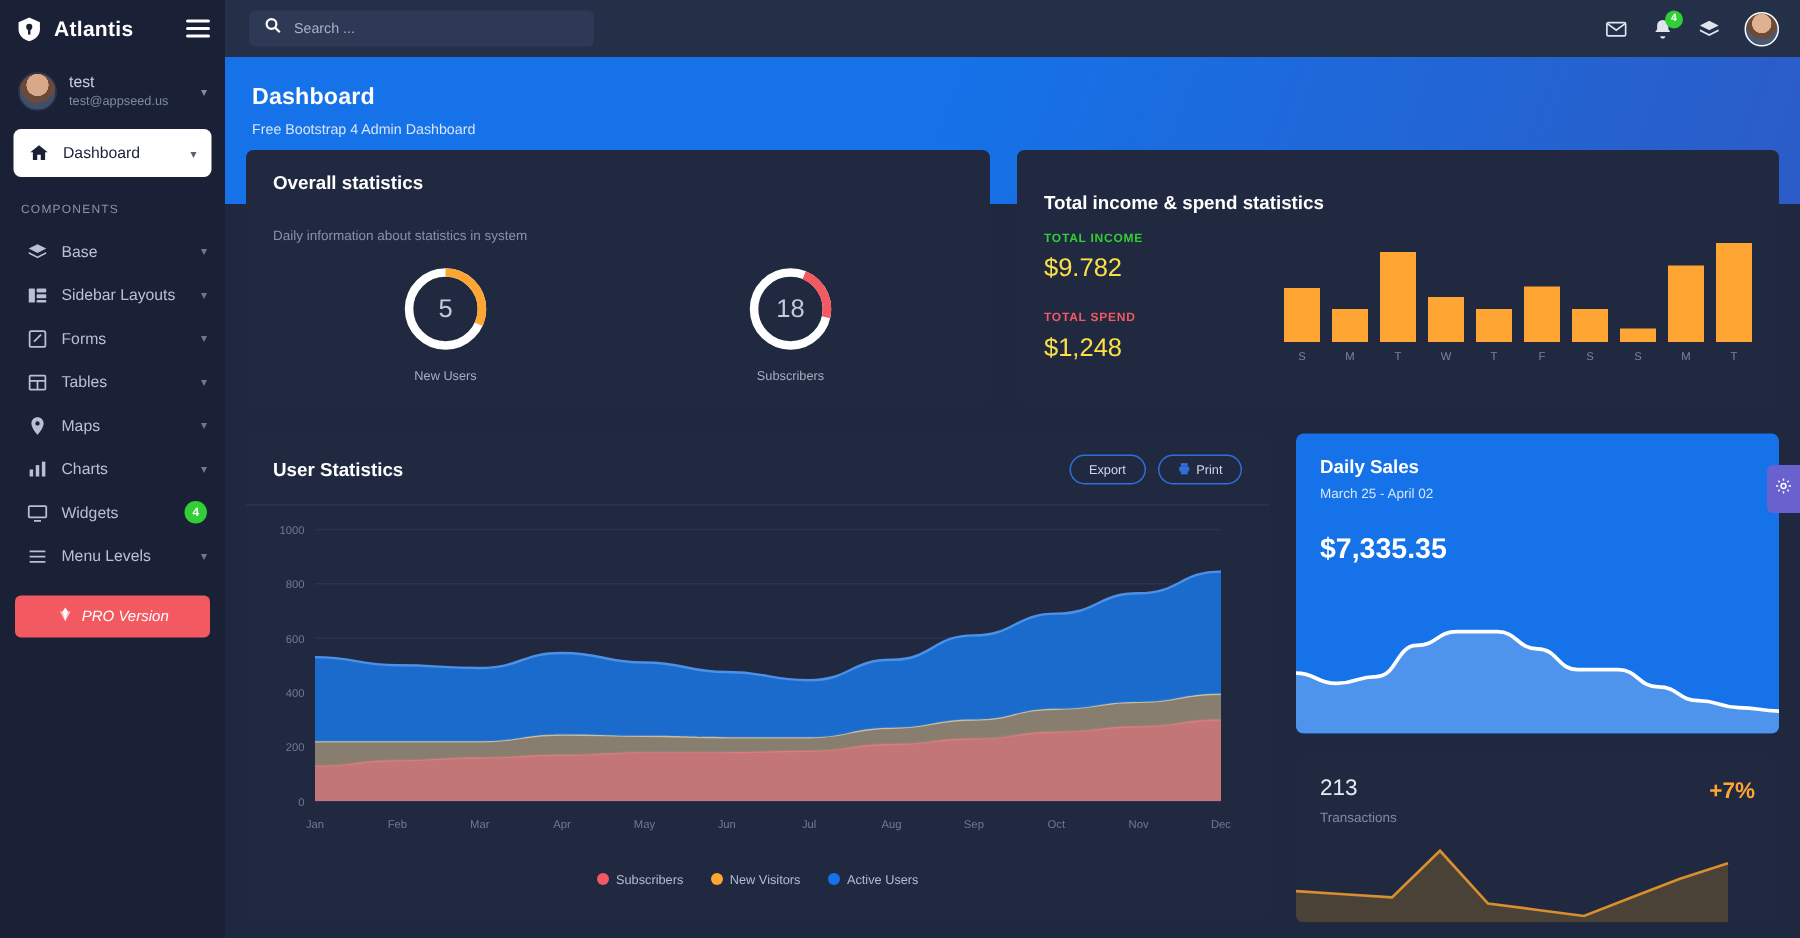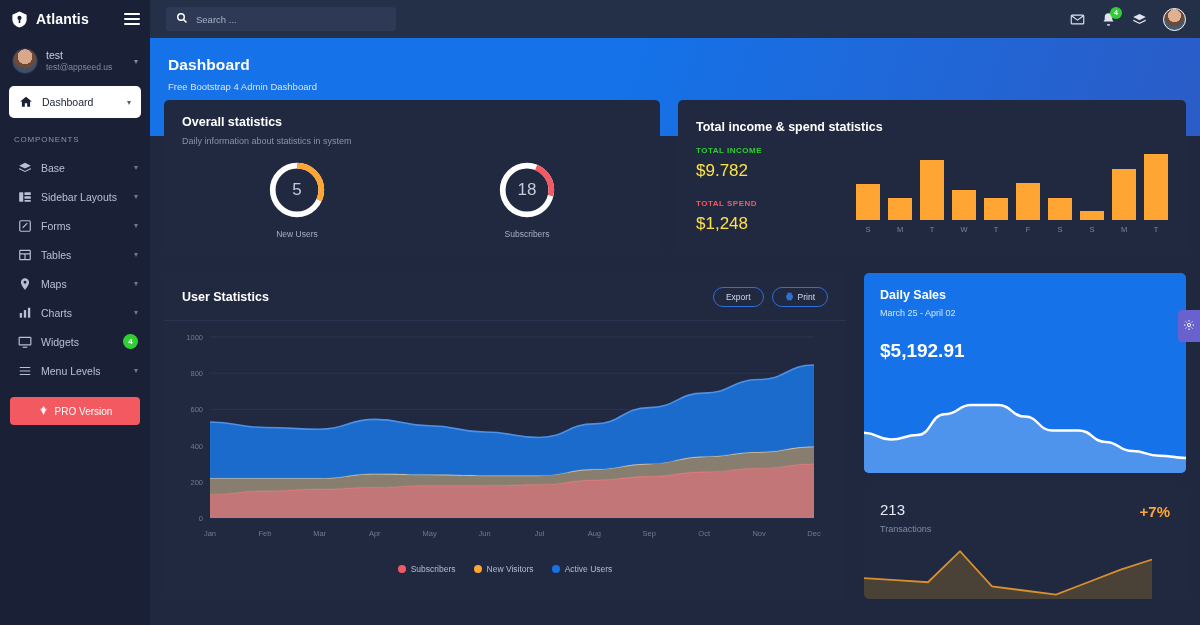--- a/index.html
+++ b/index.html
@@ -114,7 +114,7 @@
   .row { display: flex; gap: 18px; }
   .card { background: #202940; border-radius: 5px; }
   .card-title { font-size: 12.5px; font-weight: bold; color: #fff; }
-  .card-sub { font-size: 9px; color: #8792ab; margin-top: 7px; }
+  .card-sub { font-size: 9px; color: #8792ab; margin-top: 23px; }
 
   
   .c-overall { flex: 0 0 496px; padding: 15px 18px 16px 18px; }

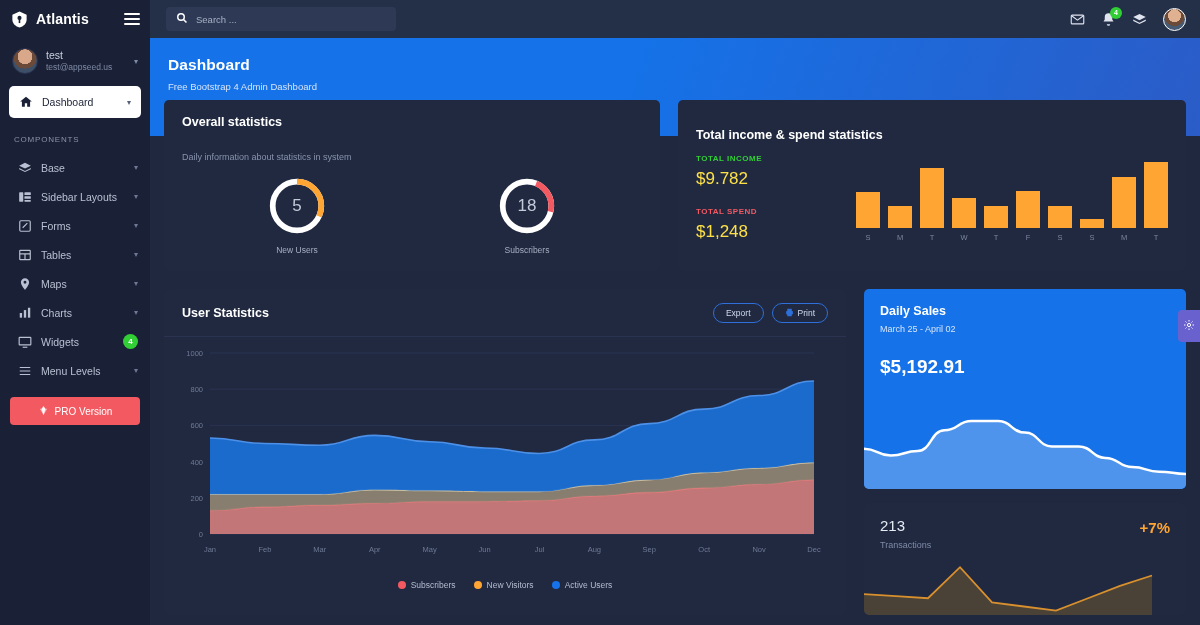--- a/index.html
+++ b/index.html
@@ -516,7 +516,7 @@
           <div class="c-daily">
             <div class="daily-t">Daily Sales</div>
             <div class="daily-d">March 25 - April 02</div>
-            <div class="daily-v">$5,192.91</div>
+            <div class="daily-v">$7,335.35</div>
             <svg class="daily-spark" id="dailySpark" viewBox="0 0 322 92" preserveAspectRatio="none">
                 <path d="M0,51.699999999999996 C13.416666666666666,51.699999999999996 13.416666666666666,58.6 26.833333333333332,58.6 C40.25,58.6 40.25,54 53.666666666666664,54 C67.08333333333333,54 67.08333333333333,33.3 80.5,33.3 C93.91666666666666,33.3 93.91666666666666,24.10000000000001 107.33333333333333,24.10000000000001 C120.75,24.10000000000001 120.75,24.10000000000001 134.16666666666666,24.10000000000001 C147.58333333333331,24.10000000000001 147.58333333333331,35.60000000000001 161,35.60000000000001 C174.41666666666669,35.60000000000001 174.41666666666669,49.4 187.83333333333334,49.4 C201.25,49.4 201.25,49.4 214.66666666666666,49.4 C228.08333333333331,49.4 228.08333333333331,60.9 241.5,60.9 C254.91666666666666,60.9 254.91666666666666,70.1 268.3333333333333,70.1 C281.75,70.1 281.75,74.7 295.1666666666667,74.7 C308.58333333333337,74.7 308.58333333333337,77 322,77 L322,92 L0,92 Z" fill="#4f94ec"></path>
                 <path d="M0,51.699999999999996 C13.416666666666666,51.699999999999996 13.416666666666666,58.6 26.833333333333332,58.6 C40.25,58.6 40.25,54 53.666666666666664,54 C67.08333333333333,54 67.08333333333333,33.3 80.5,33.3 C93.91666666666666,33.3 93.91666666666666,24.10000000000001 107.33333333333333,24.10000000000001 C120.75,24.10000000000001 120.75,24.10000000000001 134.16666666666666,24.10000000000001 C147.58333333333331,24.10000000000001 147.58333333333331,35.60000000000001 161,35.60000000000001 C174.41666666666669,35.60000000000001 174.41666666666669,49.4 187.83333333333334,49.4 C201.25,49.4 201.25,49.4 214.66666666666666,49.4 C228.08333333333331,49.4 228.08333333333331,60.9 241.5,60.9 C254.91666666666666,60.9 254.91666666666666,70.1 268.3333333333333,70.1 C281.75,70.1 281.75,74.7 295.1666666666667,74.7 C308.58333333333337,74.7 308.58333333333337,77 322,77" fill="none" stroke="#ffffff" stroke-width="2.5"></path>

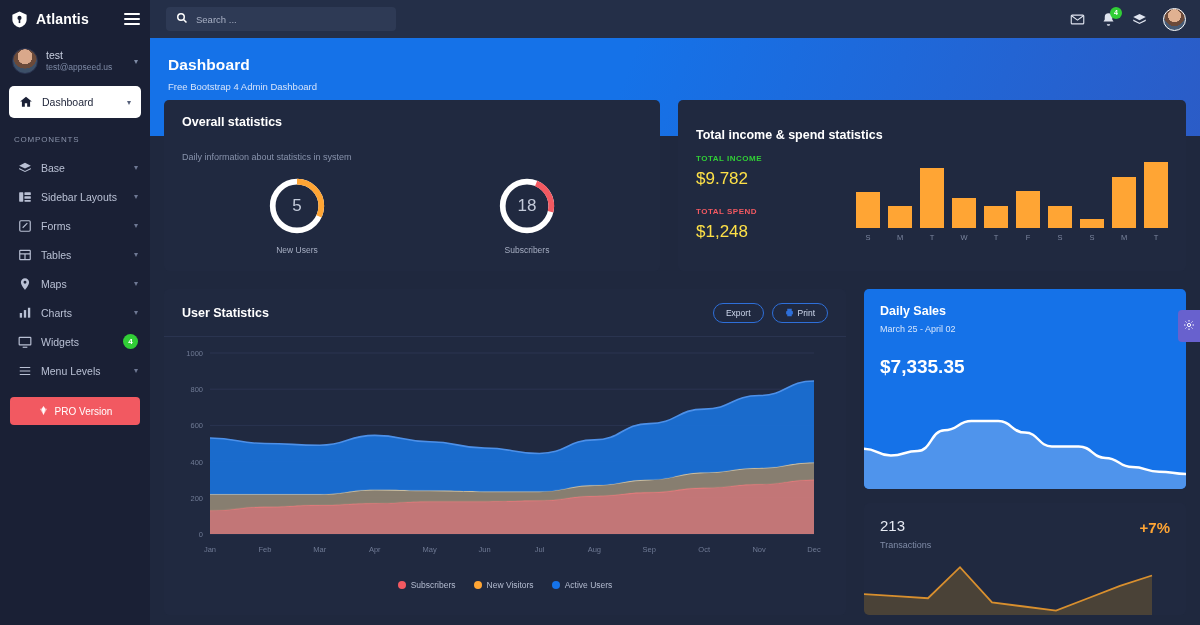--- a/index.html
+++ b/index.html
@@ -66,7 +66,7 @@
   .pro-btn {
     margin: 12px 10px 0 10px; height: 28px; background: #f25961;
     border-radius: 4px; display: flex; align-items: center; justify-content: center;
-    gap: 6px; cursor: pointer; color: #fff; font-size: 10px;
+    gap: 6px; cursor: pointer; color: #fff; font-size: 10px; font-style: italic;
   }
 
   

